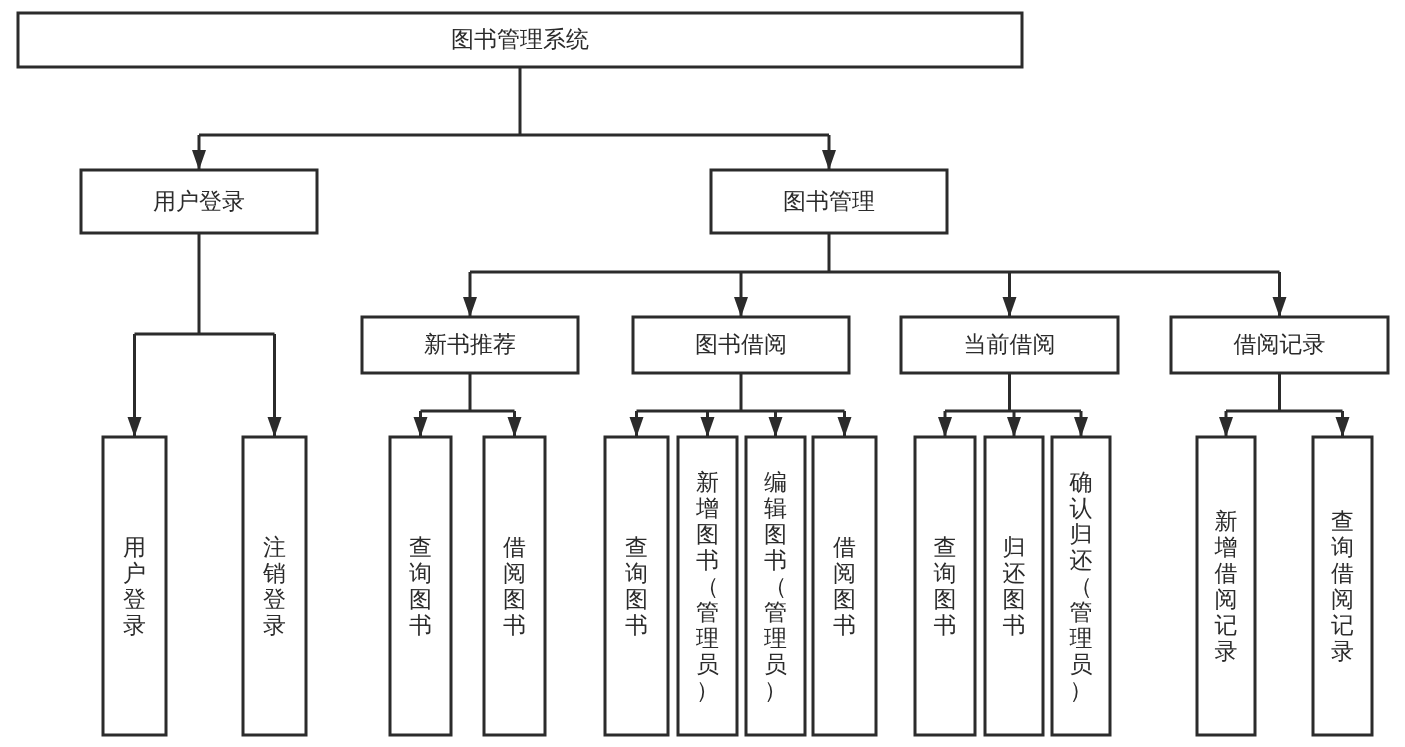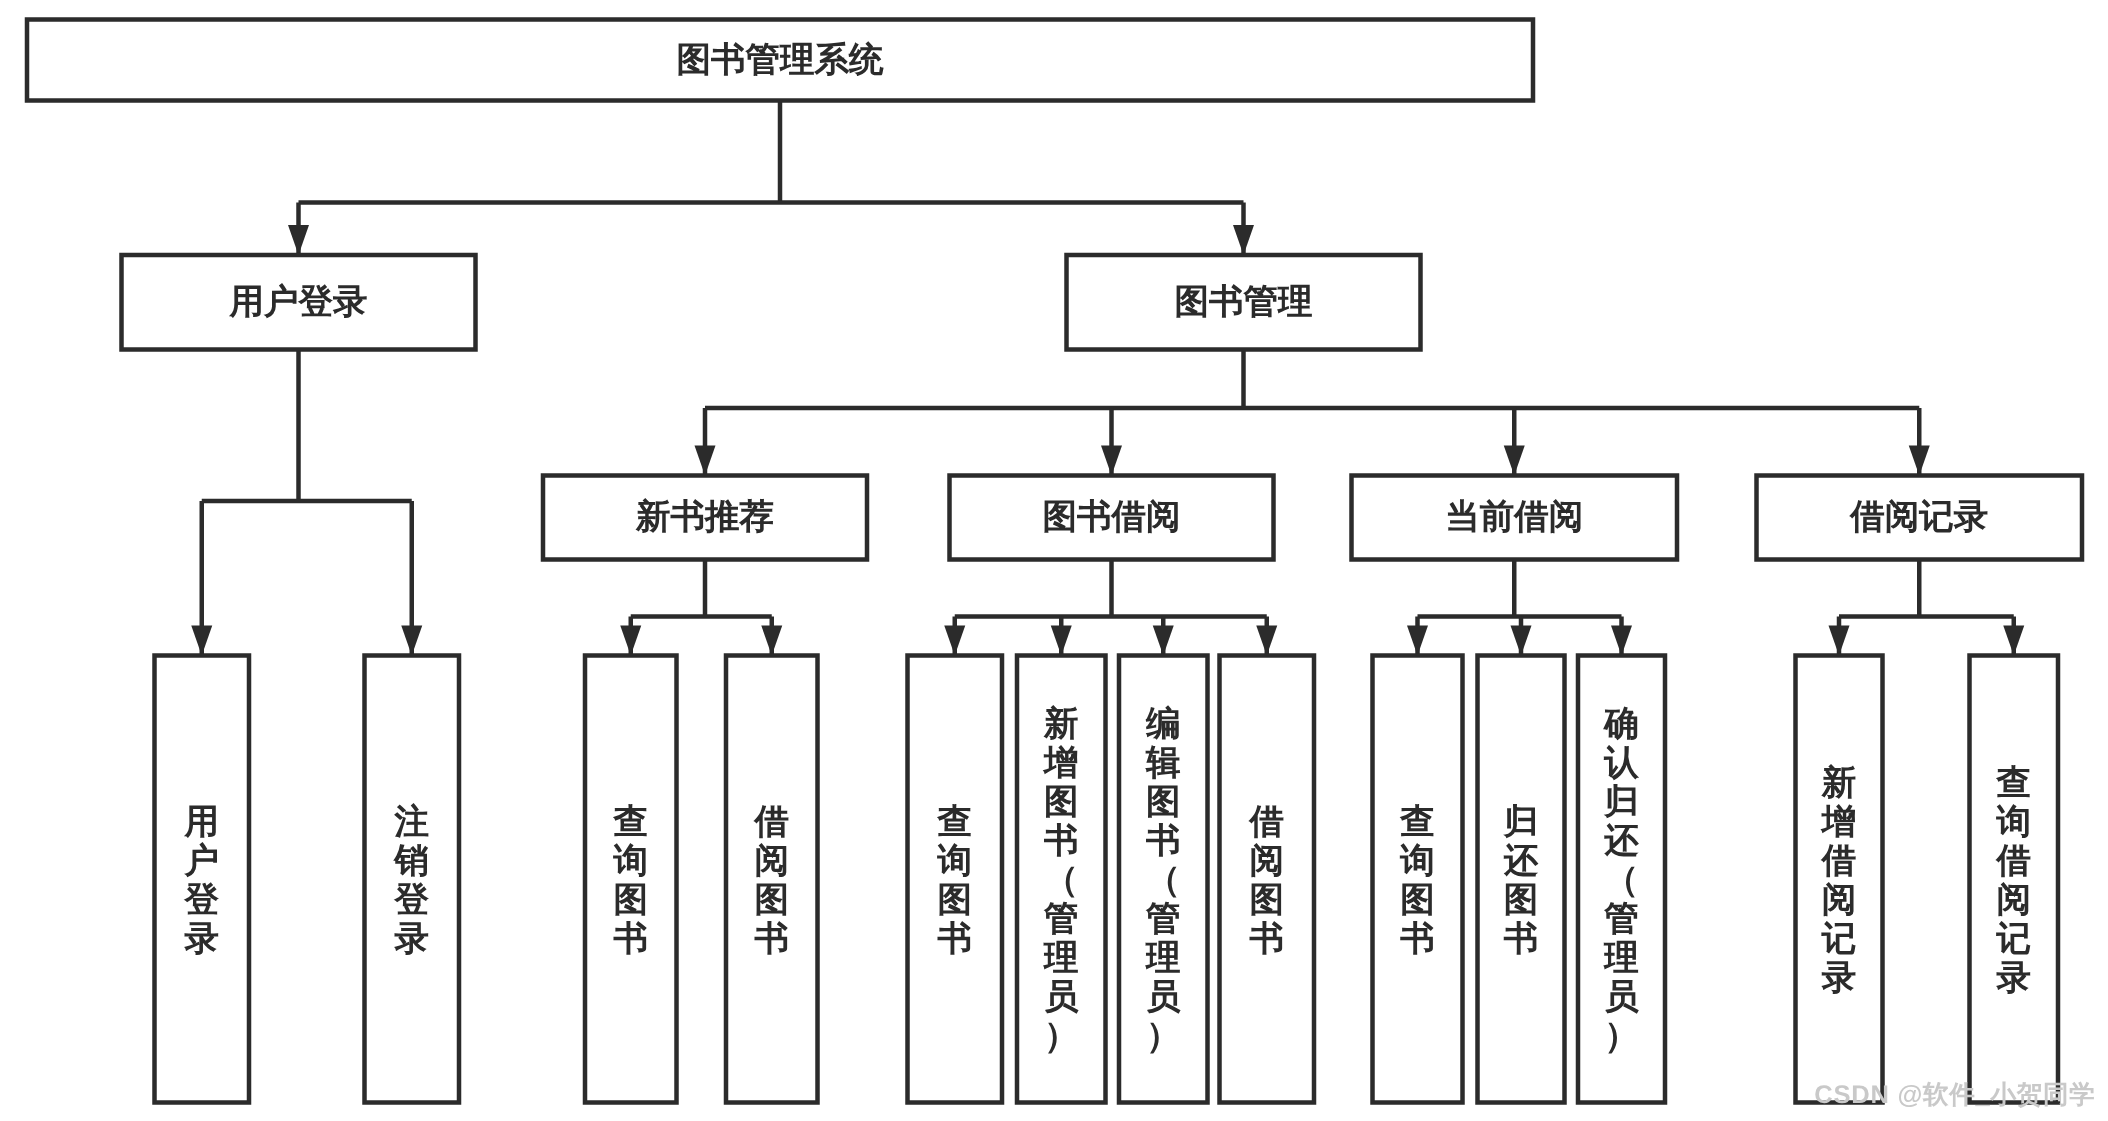--- a/index.html
+++ b/index.html
@@ -21,7 +21,6 @@
     top: 0;
     width: 1405px;
     height: 747px;
-    font-weight: bold;
   }
   svg.diagram {
     display: block;

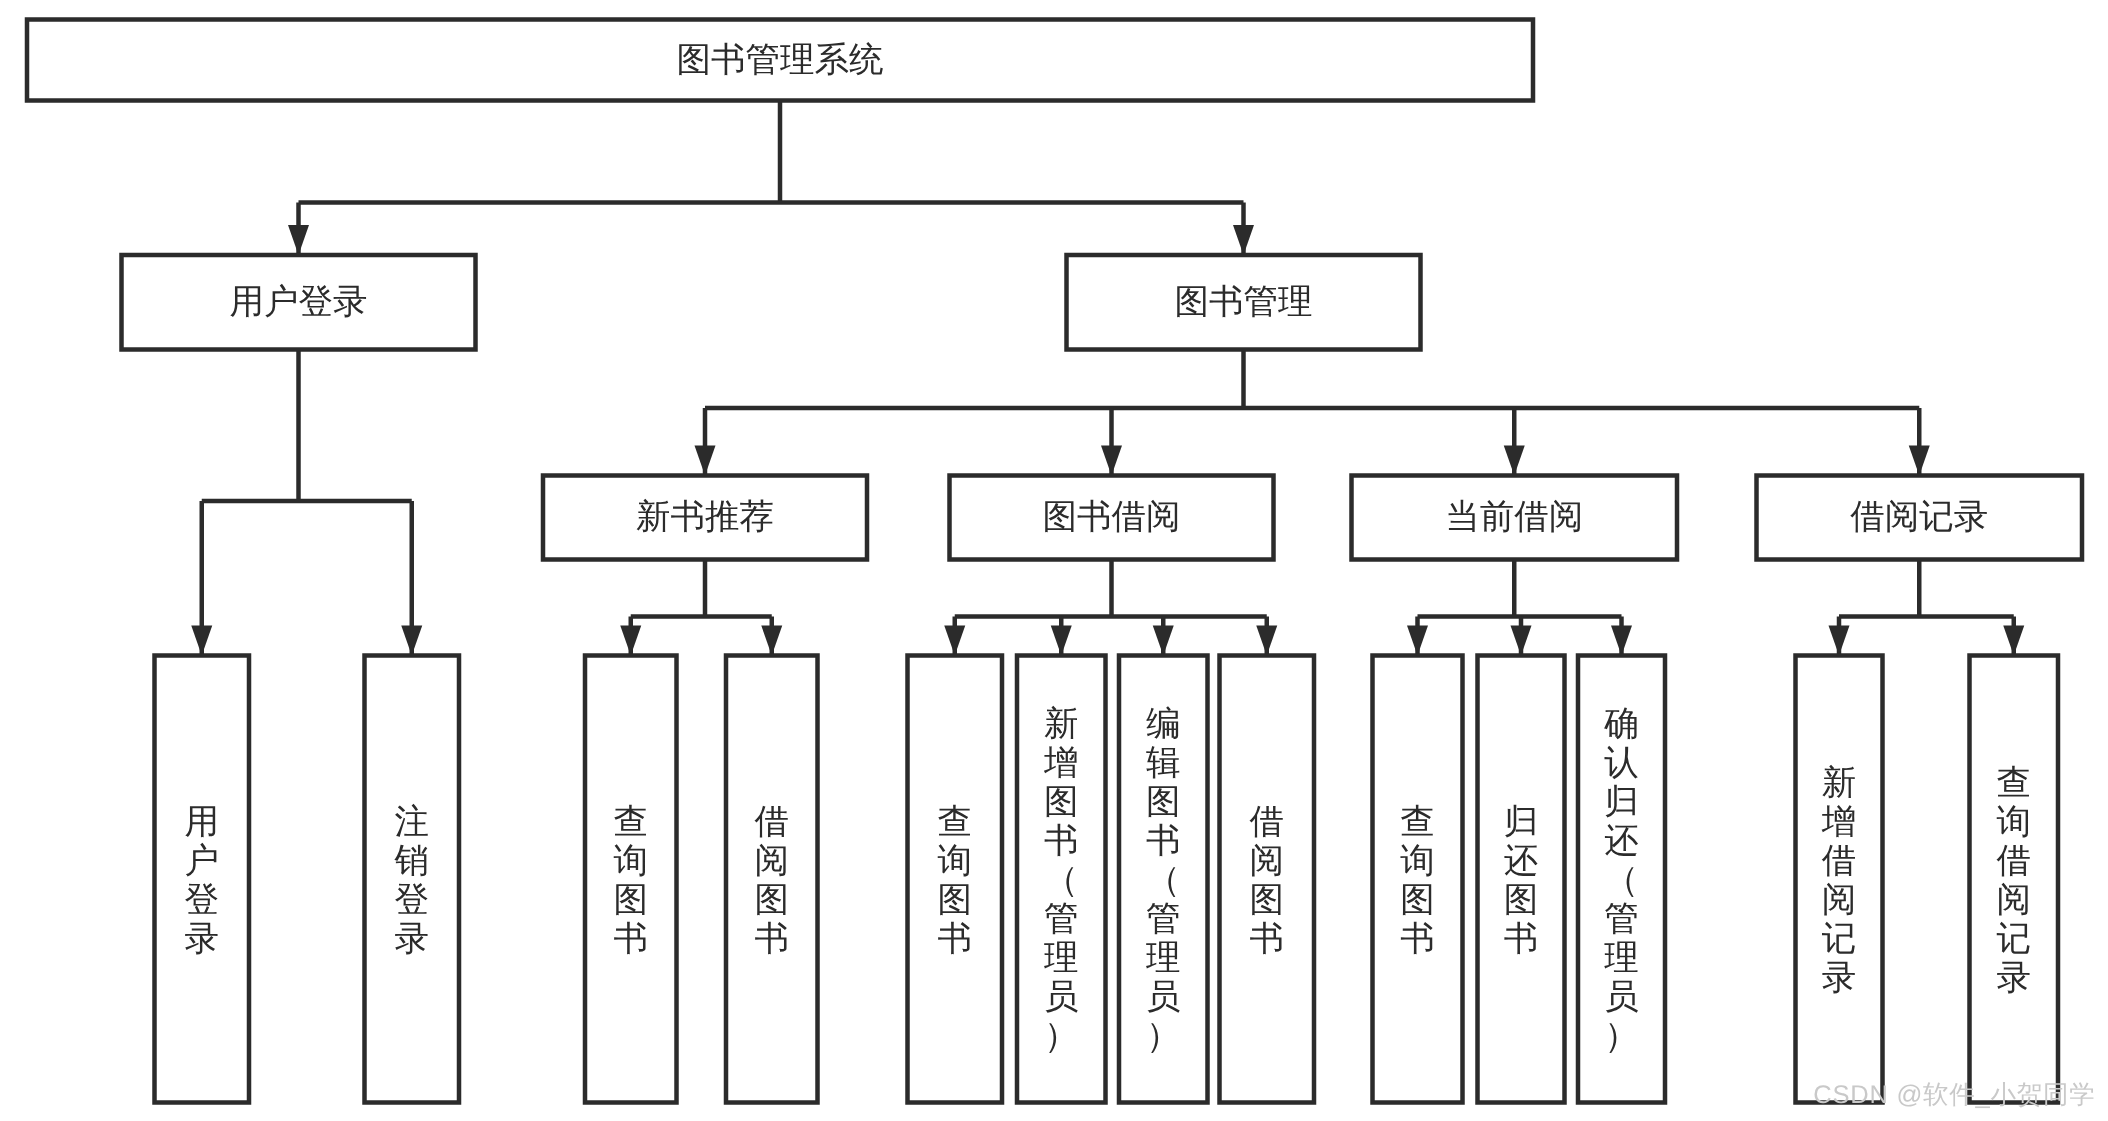--- a/index.html
+++ b/index.html
@@ -209,7 +209,6 @@
         </g>
       </g>
   </svg>
-  <div class="watermark-text">CSDN @软件_小贺同学</div>
 </div>
 
 </body></html>

